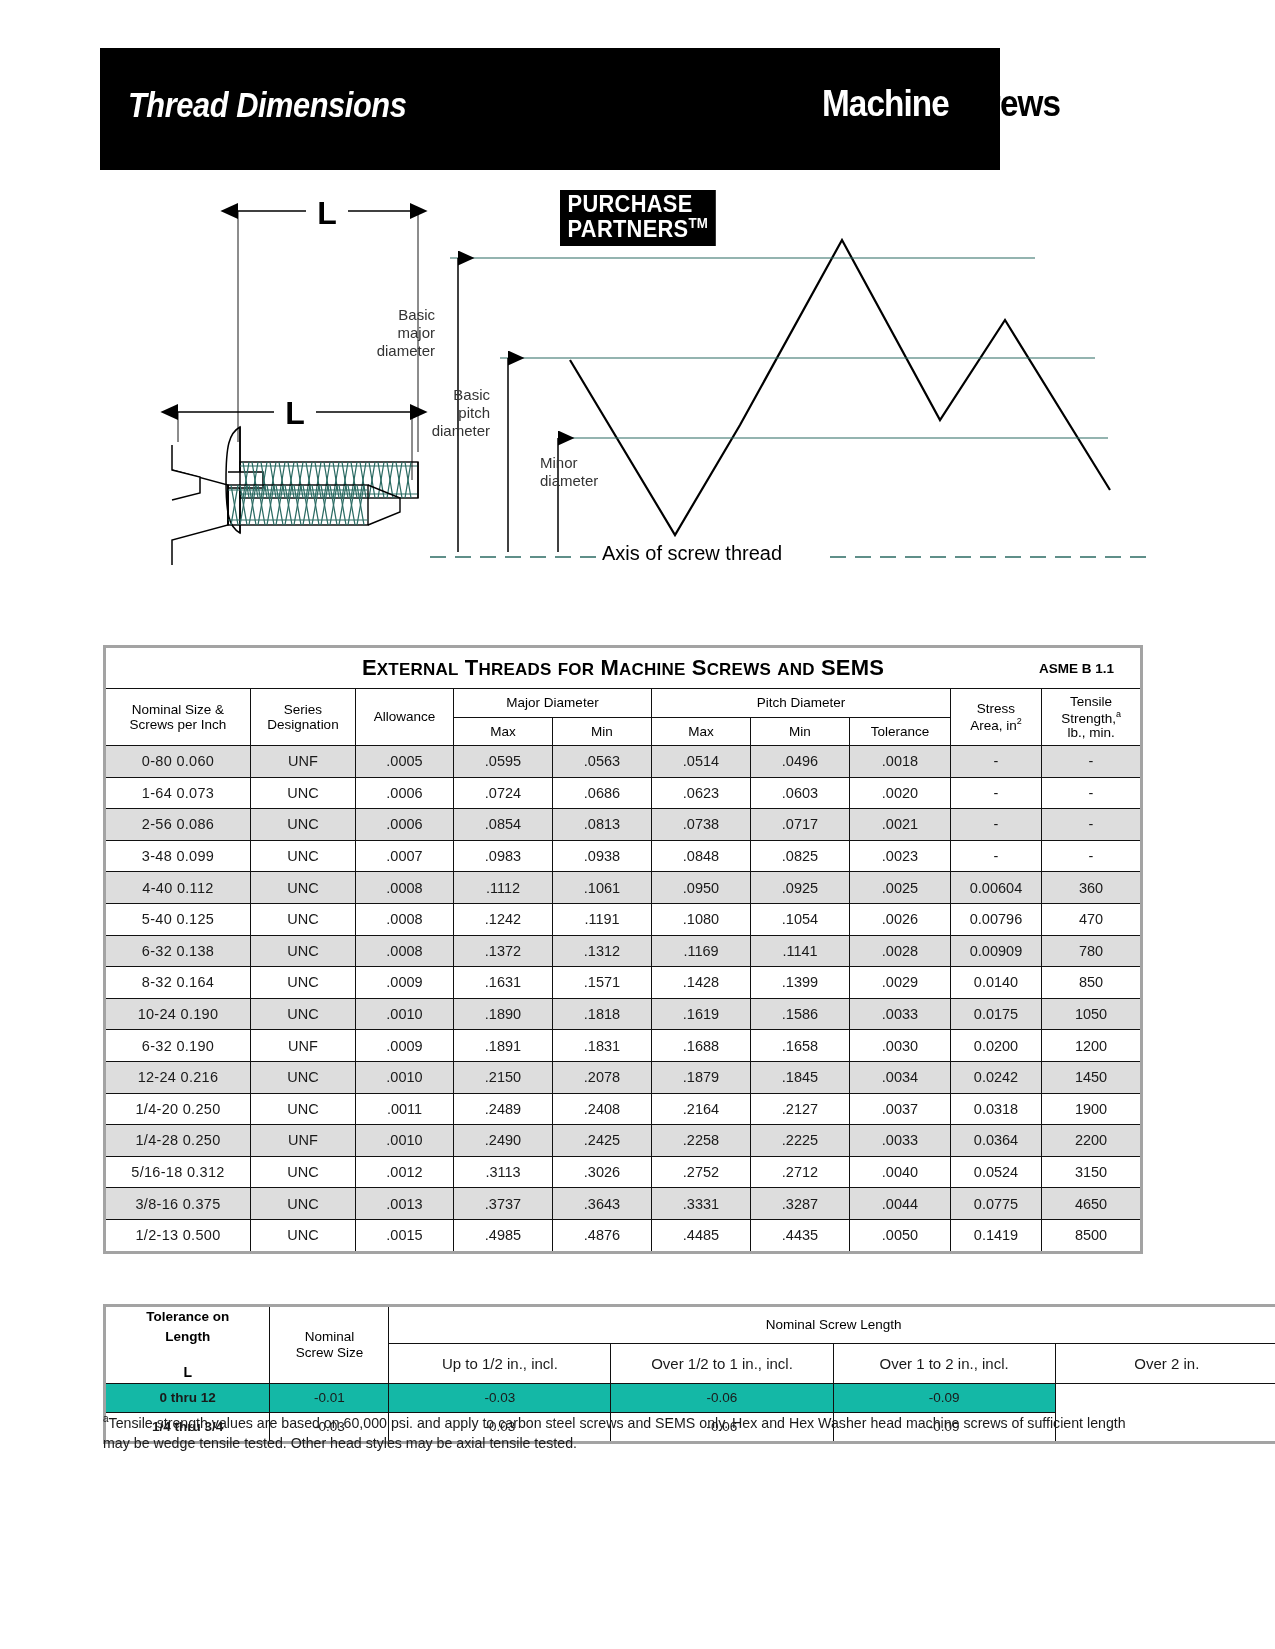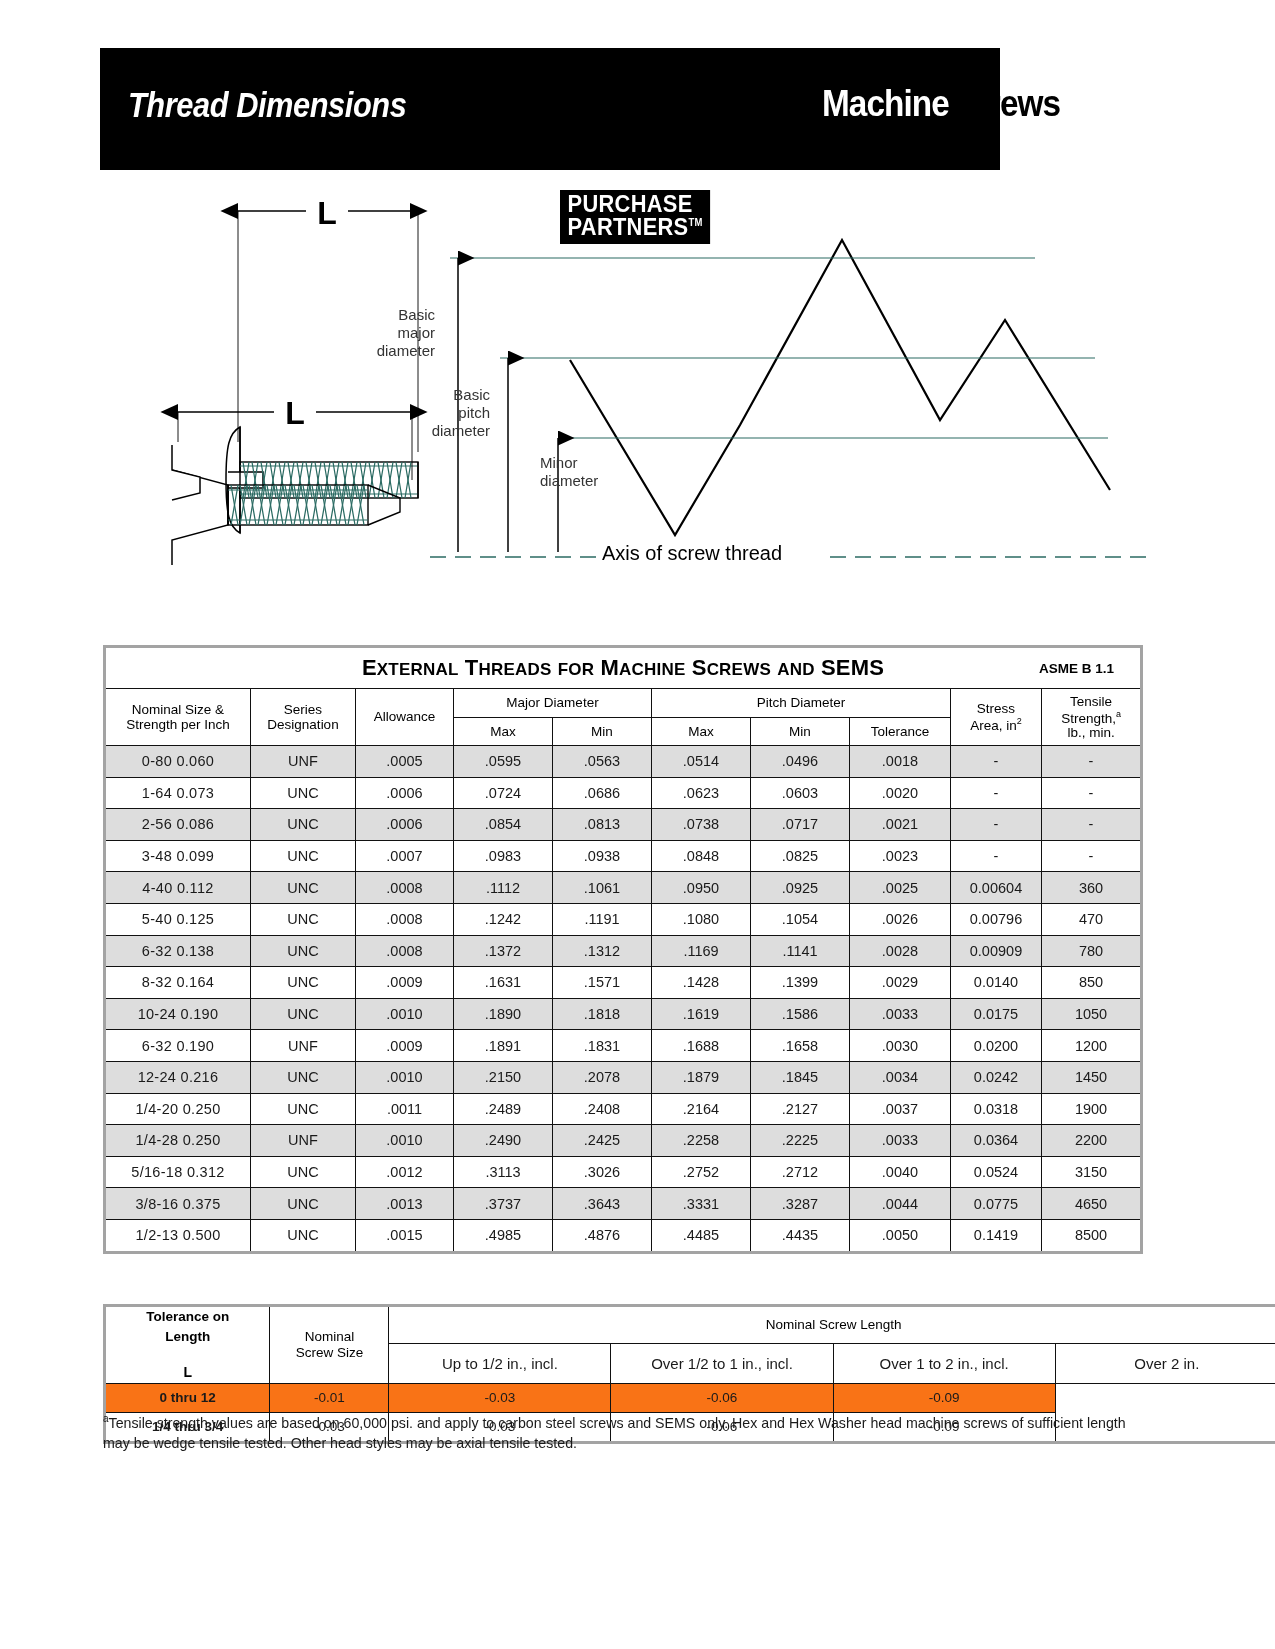--- a/index.html
+++ b/index.html
@@ -79,7 +79,7 @@
     transform-origin: left top;
   }
   .brand-logo .tm {
-    font-size: 10px;
+    font-size: 14px;
     vertical-align: super;
   }
 

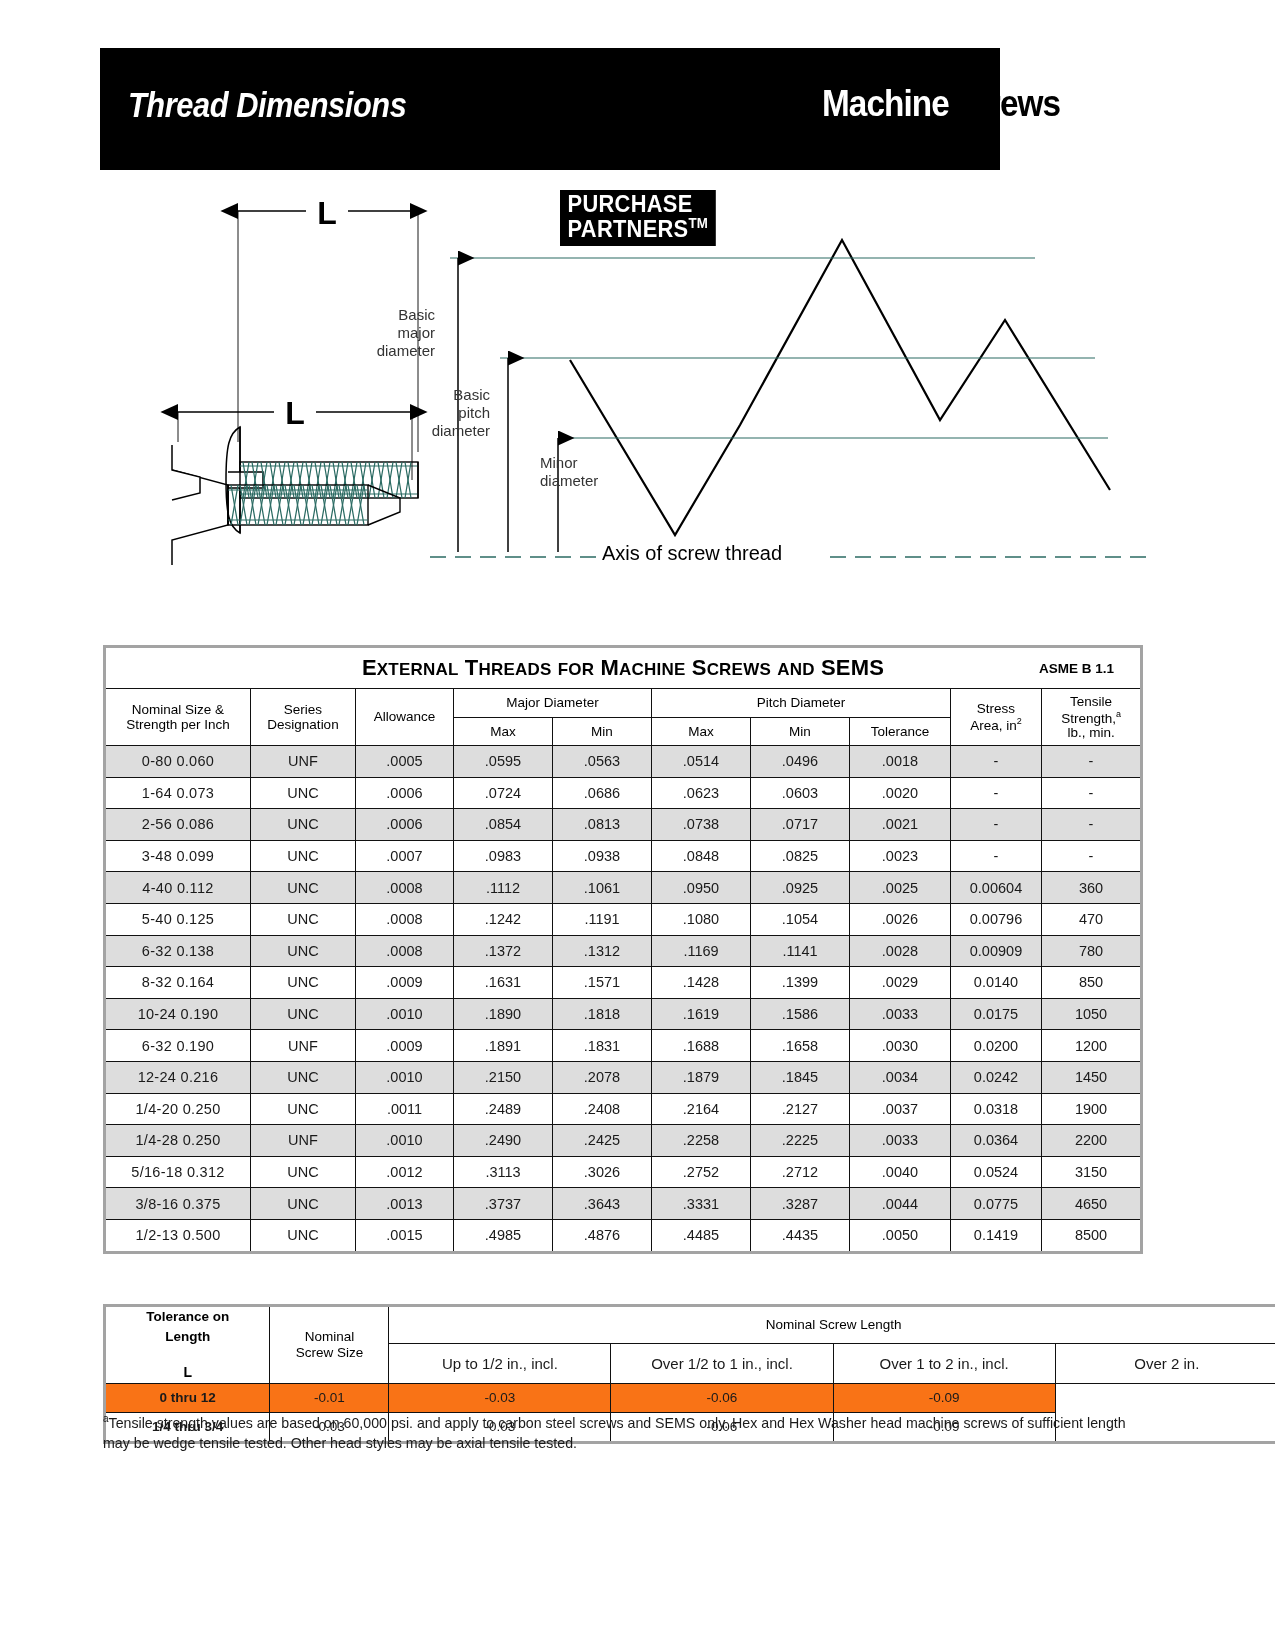--- a/index.html
+++ b/index.html
@@ -327,7 +327,7 @@
     </tr>
     <tr class="hdr">
       <td rowspan="2" class="tall">
-        <span>Nominal Size &amp;</span><br><span>Strength per Inch</span>
+        <span>Nominal Size &amp;</span><br><span>Screws per Inch</span>
       </td>
       <td rowspan="2" class="tall">
         <span>Series</span><br><span>Designation</span>

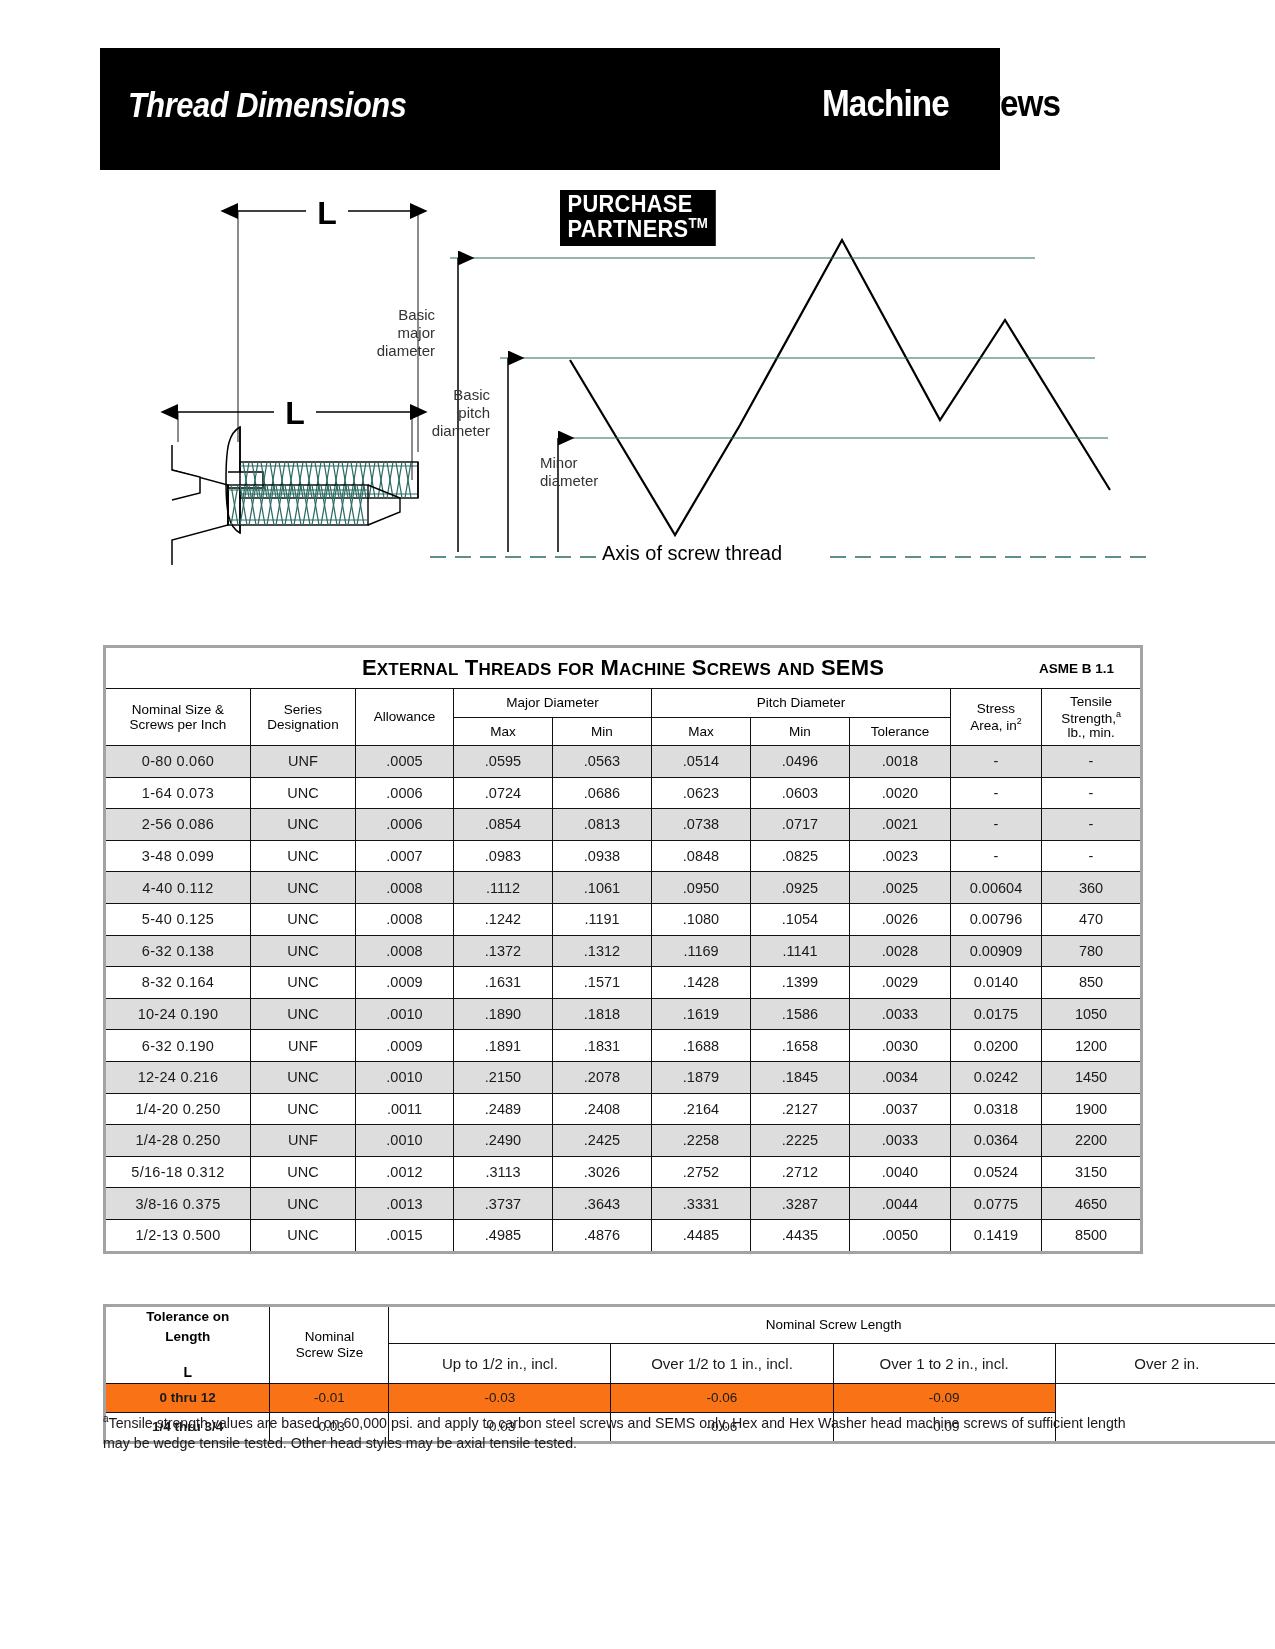--- a/index.html
+++ b/index.html
@@ -168,7 +168,7 @@
     height: 28px;
     color: #1a1a1a;
   }
-  .brow.shaded td { background: #f97316; }
+  .brow.shaded td { background: #14b8a6; }
   .brow td.lbl { font-weight: bold; }
   .tol-label {
     font-size: 13.5px;

